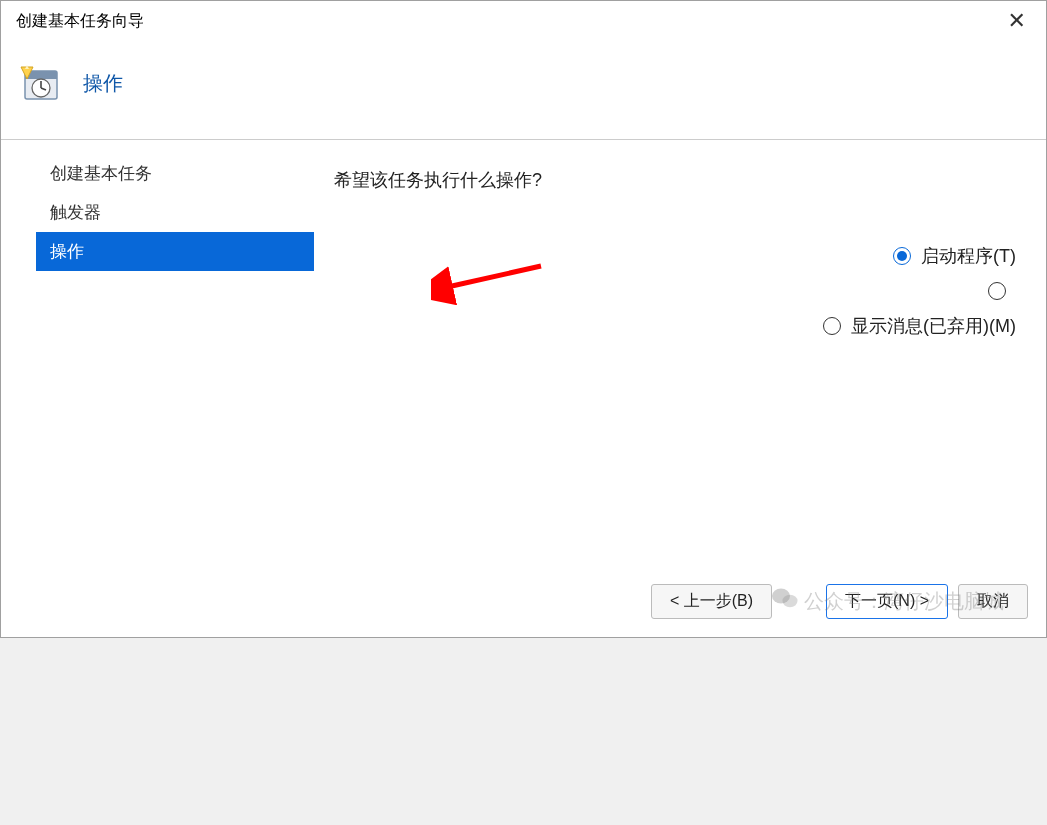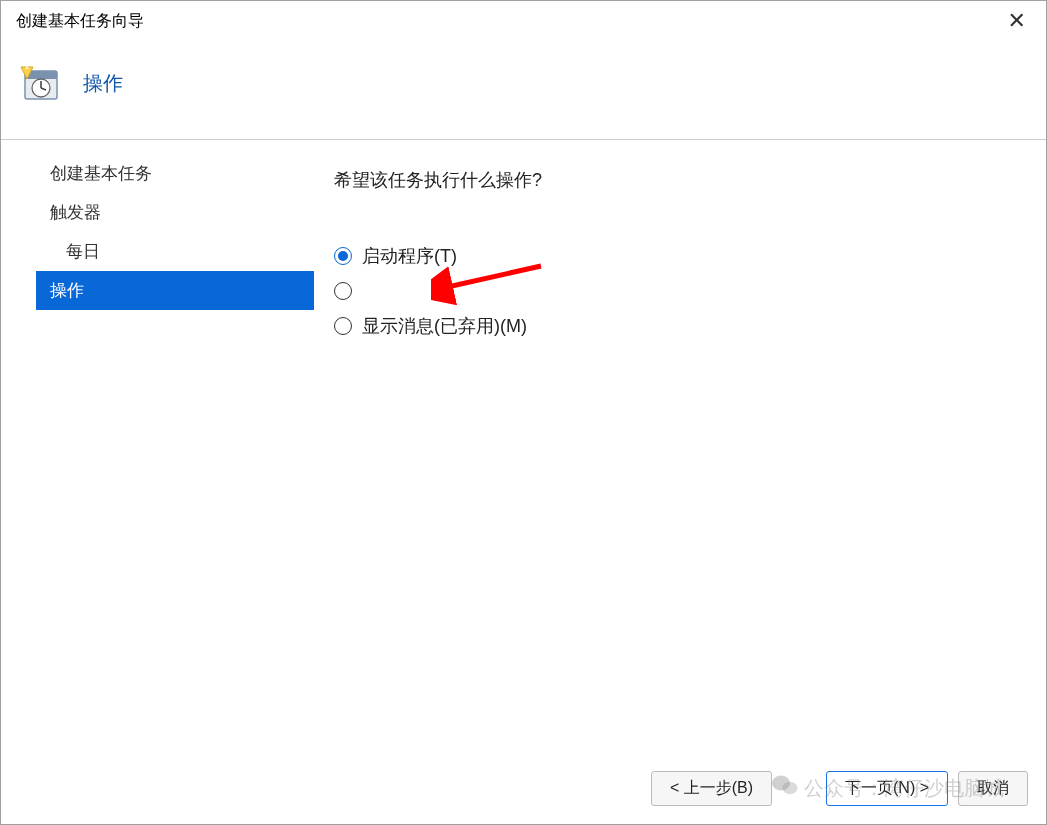--- a/index.html
+++ b/index.html
@@ -14,7 +14,7 @@
       background: #ffffff;
       border: 1px solid #a0a0a0;
       width: 1047px;
-      height: 825px;
+      height: 638px;
       display: flex;
       flex-direction: column;
       position: relative;

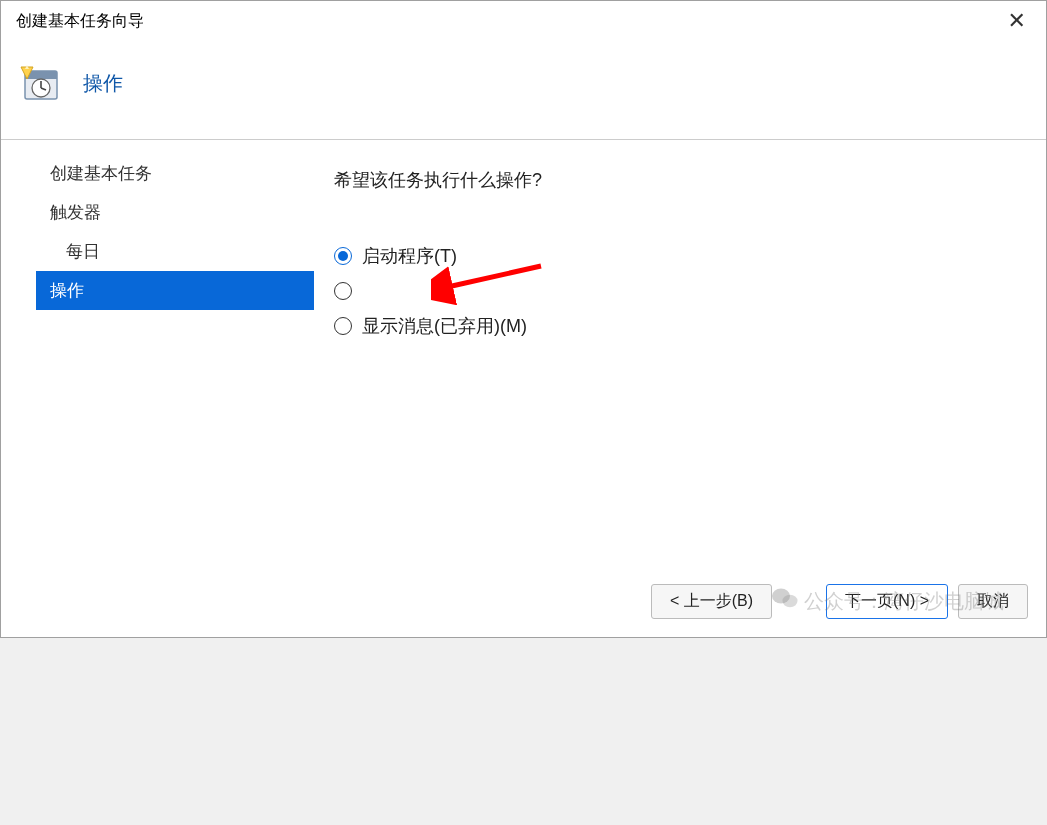--- a/index.html
+++ b/index.html
@@ -194,7 +194,6 @@
     <div class="sidebar">
       <div class="sidebar-item">创建基本任务</div>
       <div class="sidebar-item">触发器</div>
-      <div class="sidebar-item indent">每日</div>
       <div class="sidebar-item selected">操作</div>
     </div>
 

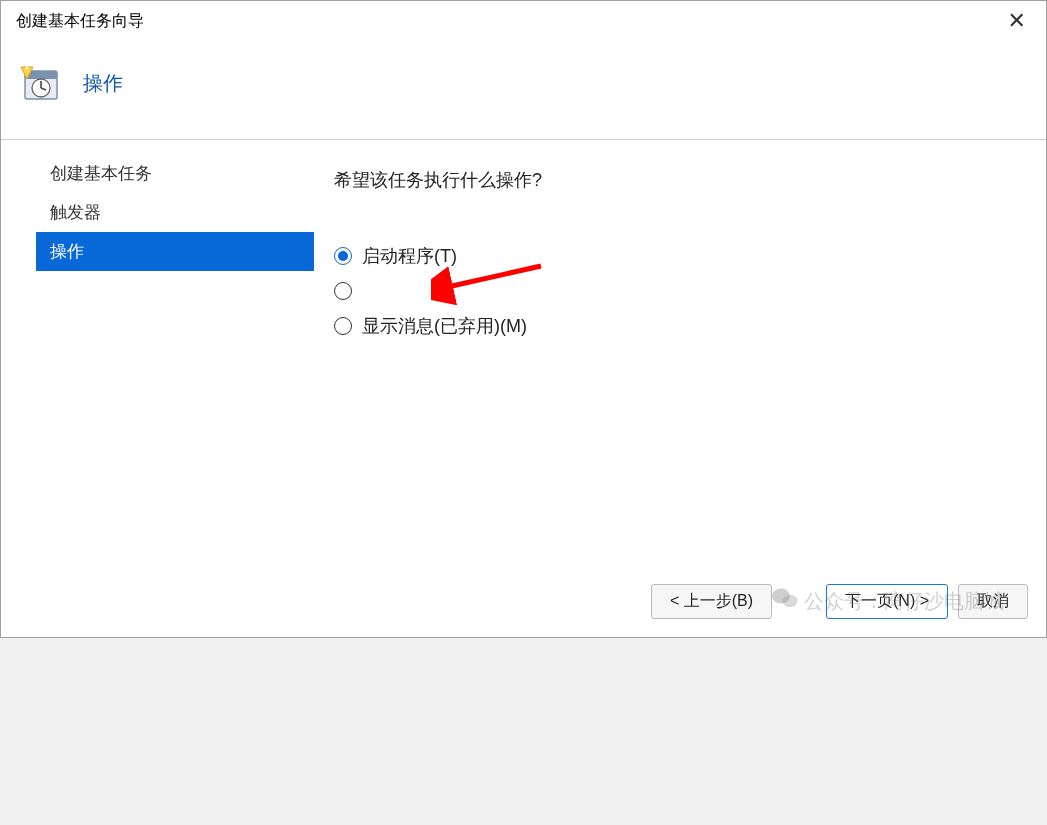--- a/index.html
+++ b/index.html
@@ -92,6 +92,7 @@
       display: flex;
       flex-direction: column;
       gap: 14px;
+      align-items: flex-end;
     }
     .radio-row {
       display: flex;

